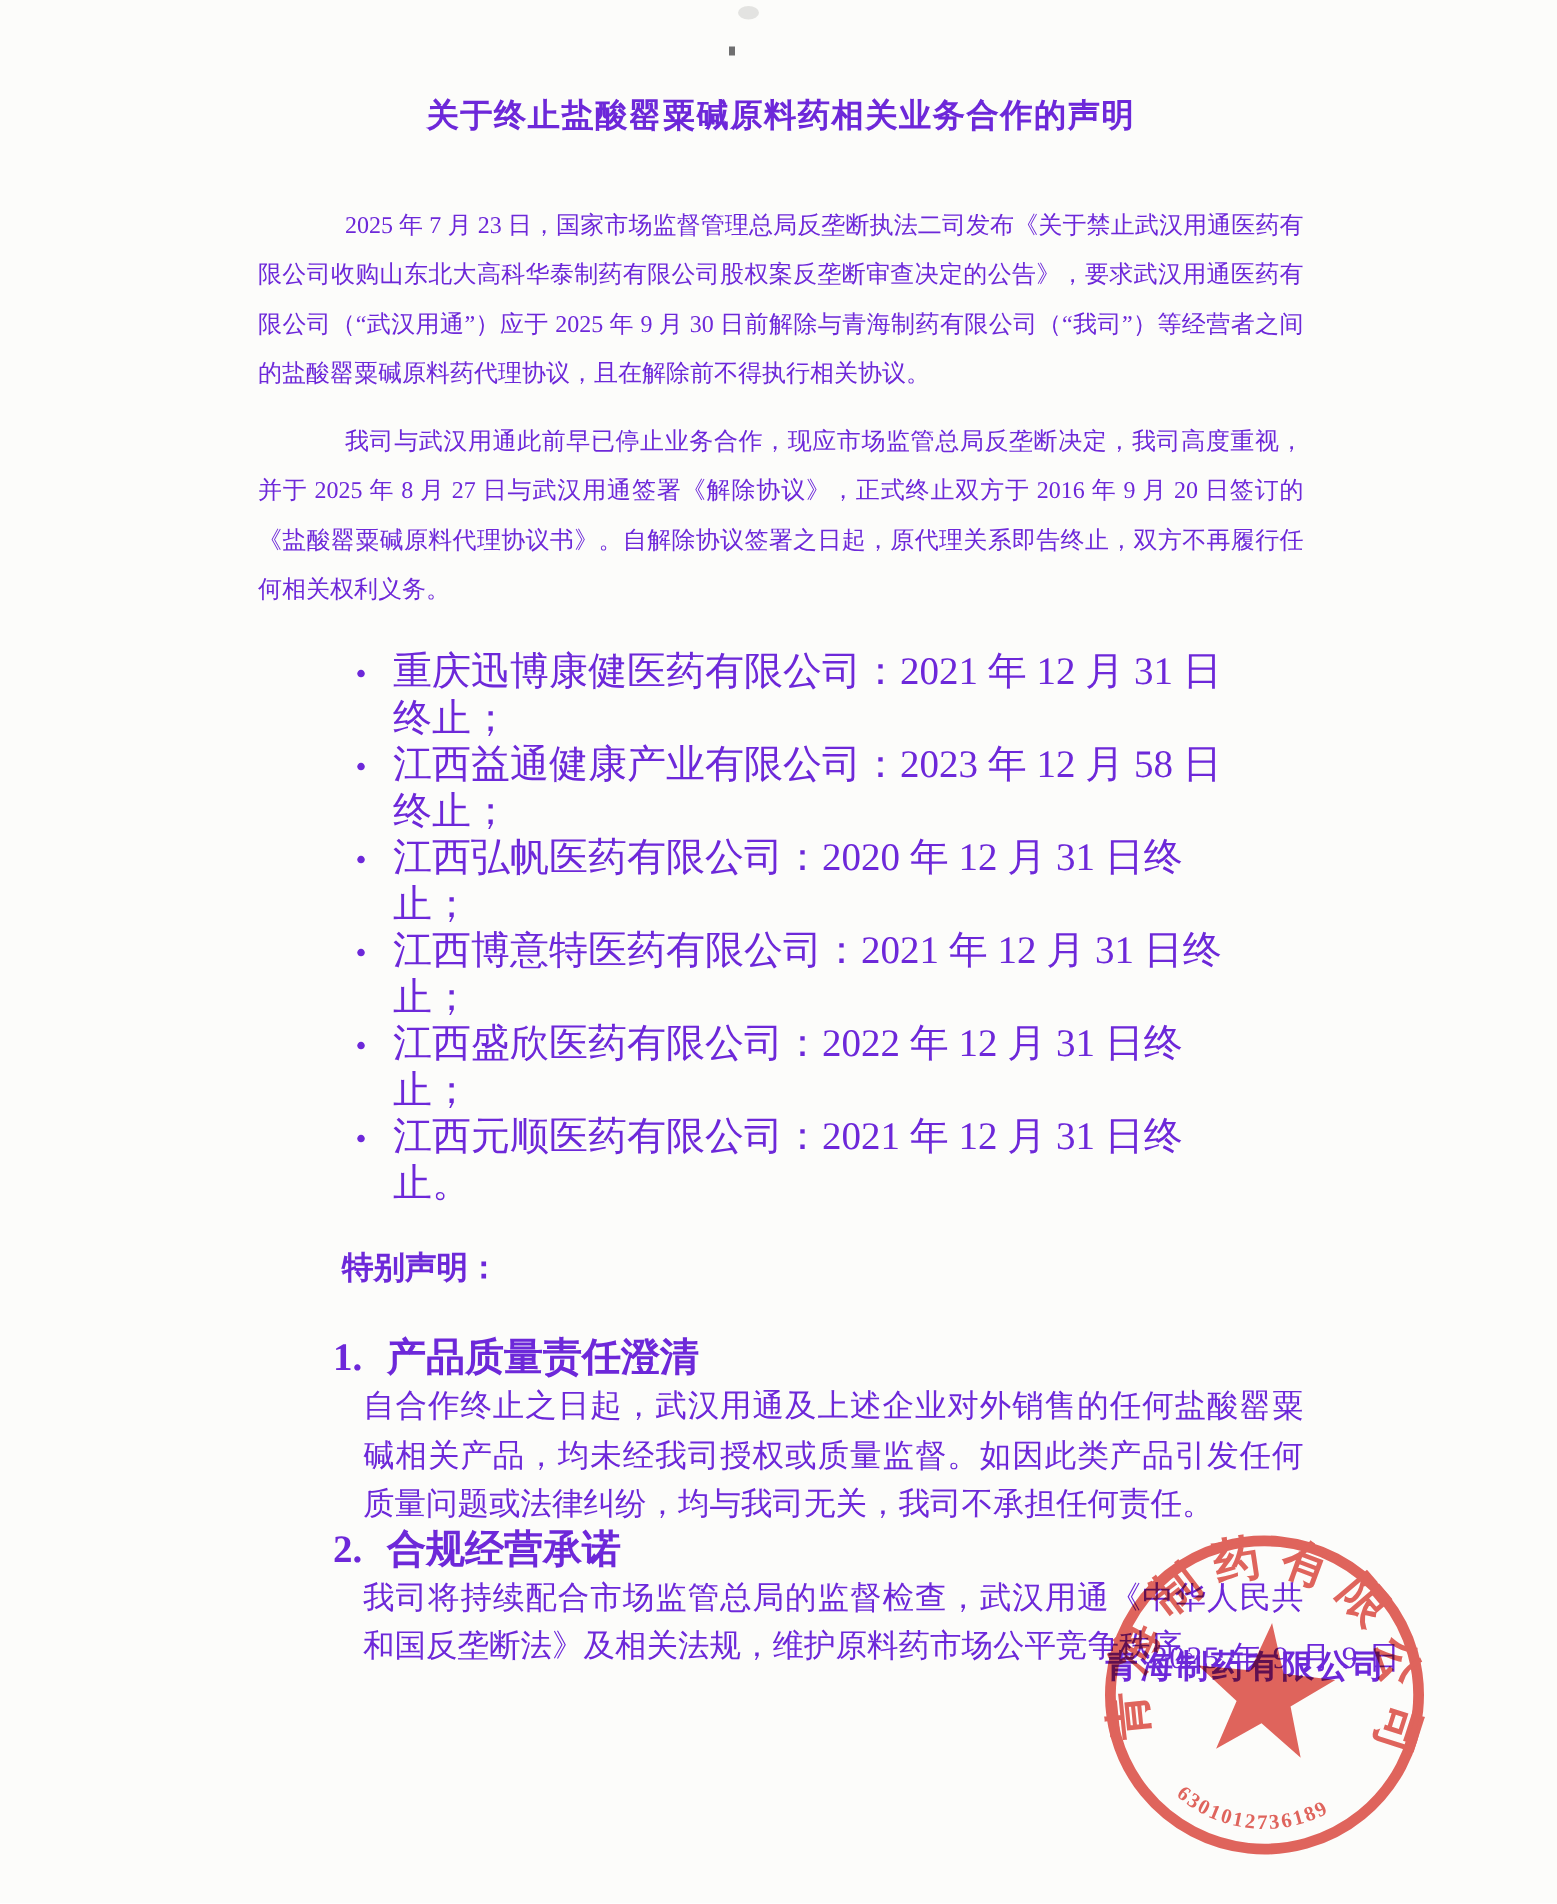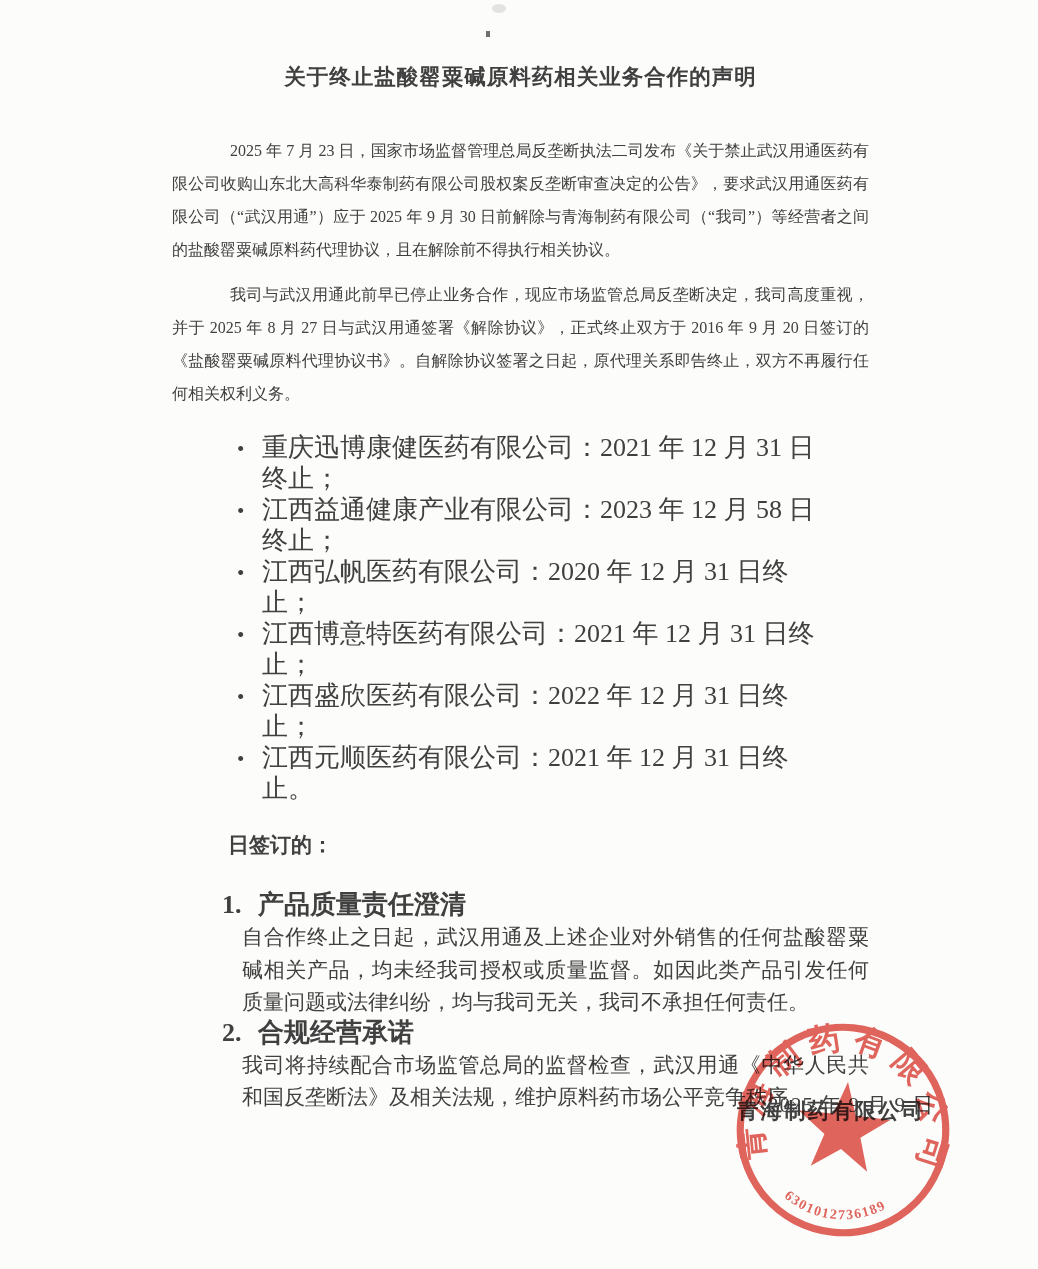--- a/index.html
+++ b/index.html
@@ -9,7 +9,7 @@
     background:#fcfcfa;
     overflow:hidden;
     font-family:"Liberation Serif","DejaVu Serif",serif;
-    color:#404040;
+    color:#6d28d9;
   }
   .content{
     position:absolute;left:172px;top:62px;width:697px;

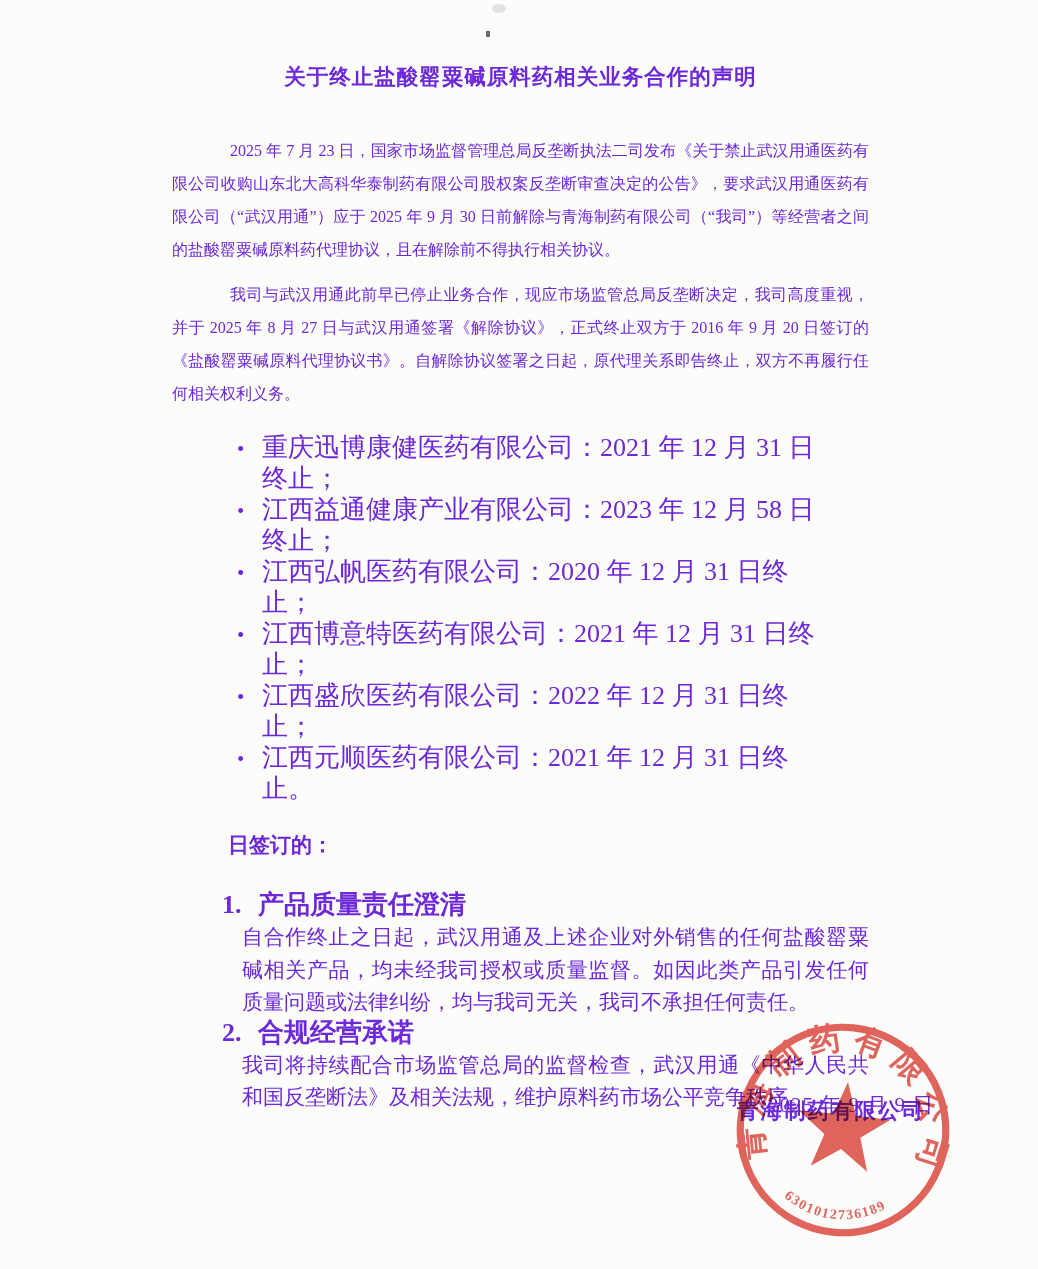--- a/index.html
+++ b/index.html
@@ -103,7 +103,7 @@
       <li><span class="bullet"></span><span>江西元顺医药有限公司：2021 年 12 月 31 日终止。</span></li>
     </ul>
 
-    <div class="special-heading">日签订的：</div>
+    <div class="special-heading">特别声明：</div>
 
     <div class="sec sec-1">
       <div class="sec-head">

